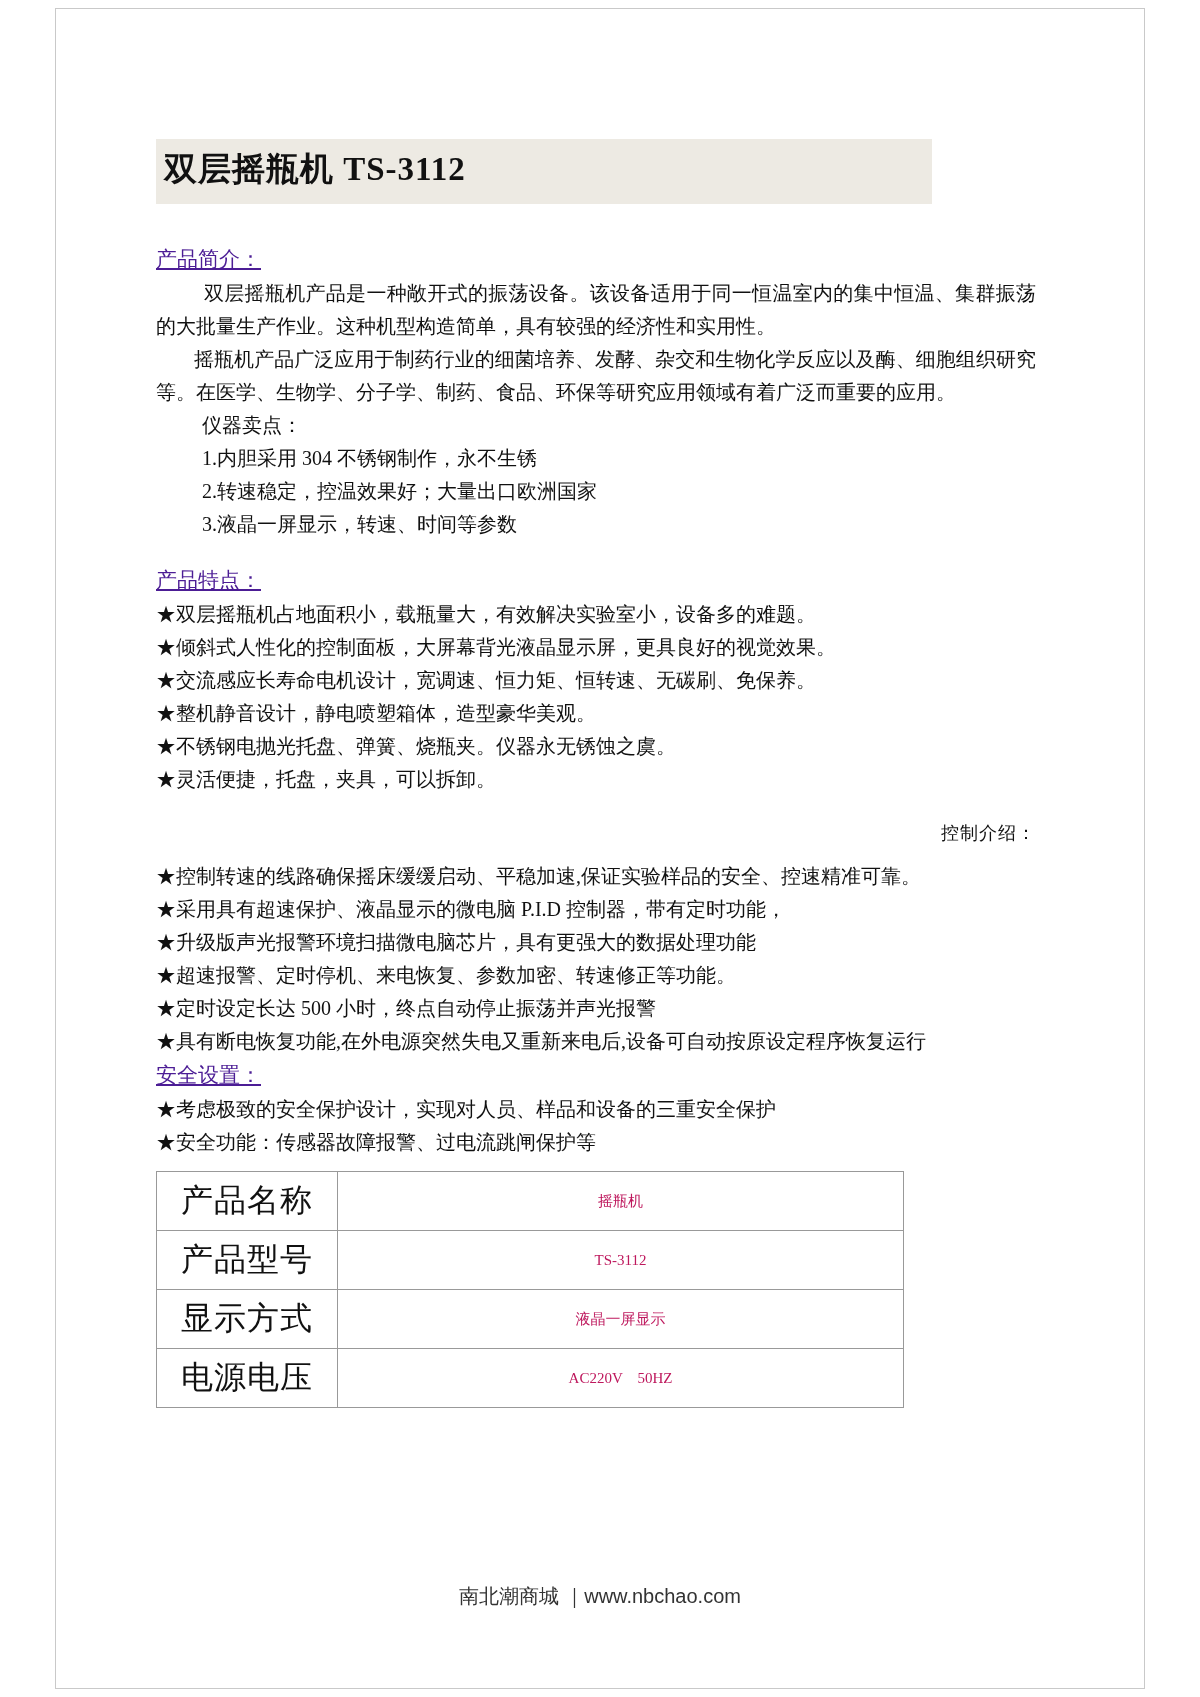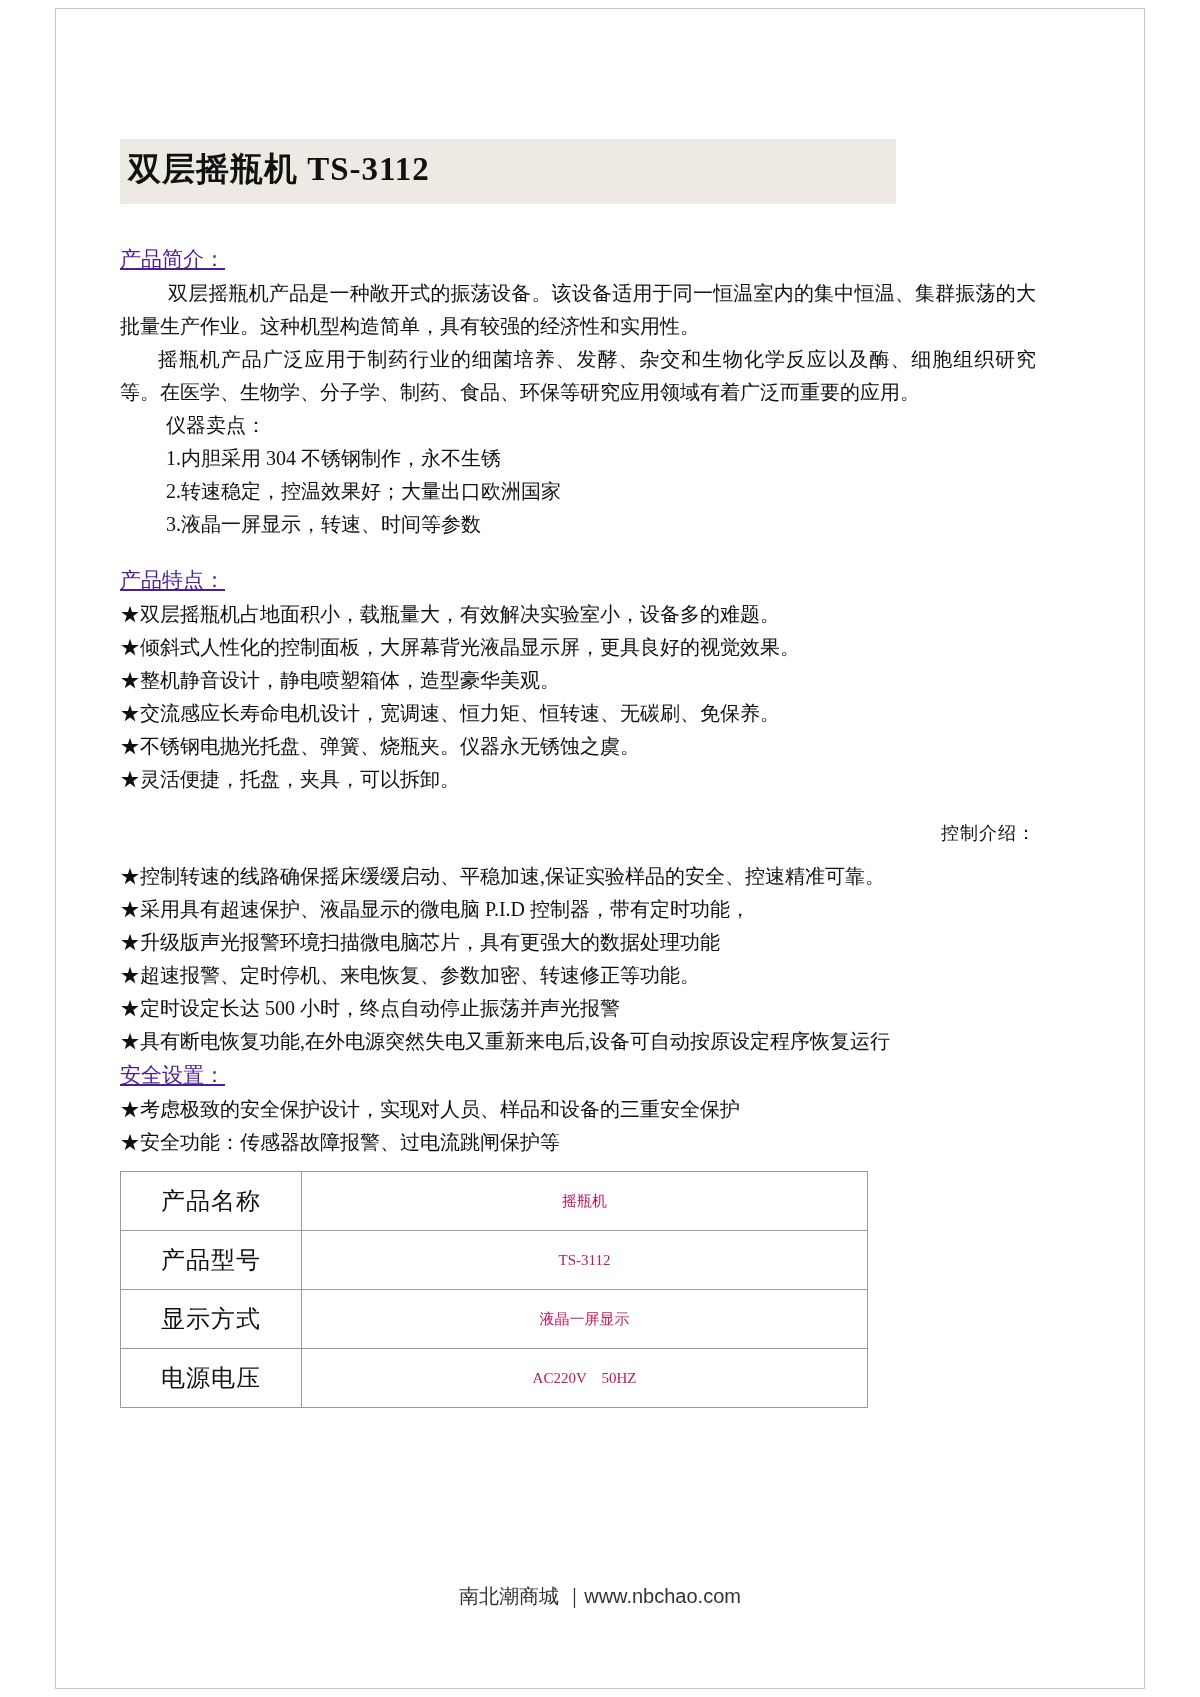--- a/index.html
+++ b/index.html
@@ -19,7 +19,7 @@
     height: 1681px;
     border: 1px solid #c9c9c9;
     background: #ffffff;
-    padding: 0 108px 0 64px;
+    padding: 0 108px 0 100px;
   }
   .title-bar {
     margin-top: 130px;

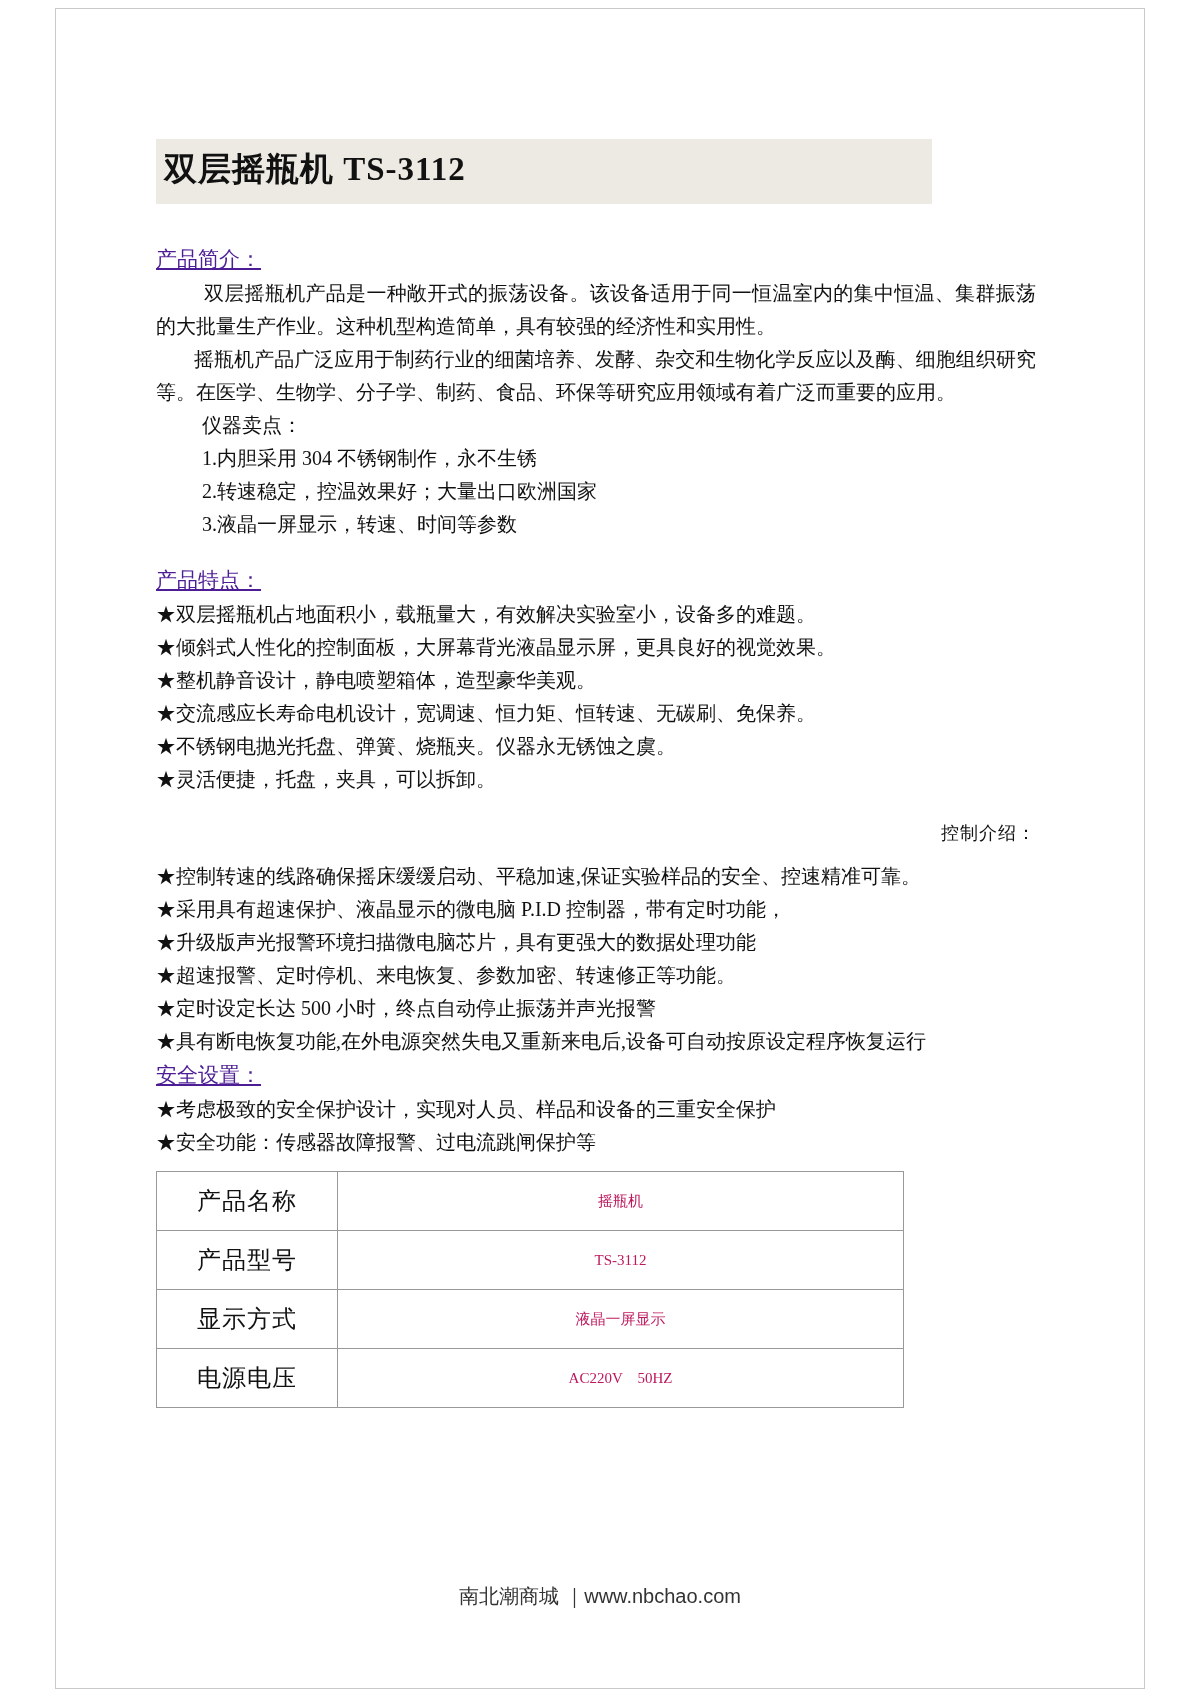--- a/index.html
+++ b/index.html
@@ -120,8 +120,8 @@
   <div class="features-list">
     <p class="bullet">★双层摇瓶机占地面积小，载瓶量大，有效解决实验室小，设备多的难题。</p>
     <p class="bullet">★倾斜式人性化的控制面板，大屏幕背光液晶显示屏，更具良好的视觉效果。</p>
+    <p class="bullet">★交流感应长寿命电机设计，宽调速、恒力矩、恒转速、无碳刷、免保养。</p>
     <p class="bullet">★整机静音设计，静电喷塑箱体，造型豪华美观。</p>
-    <p class="bullet">★交流感应长寿命电机设计，宽调速、恒力矩、恒转速、无碳刷、免保养。</p>
     <p class="bullet">★不锈钢电抛光托盘、弹簧、烧瓶夹。仪器永无锈蚀之虞。</p>
     <p class="bullet">★灵活便捷，托盘，夹具，可以拆卸。</p>
   </div>

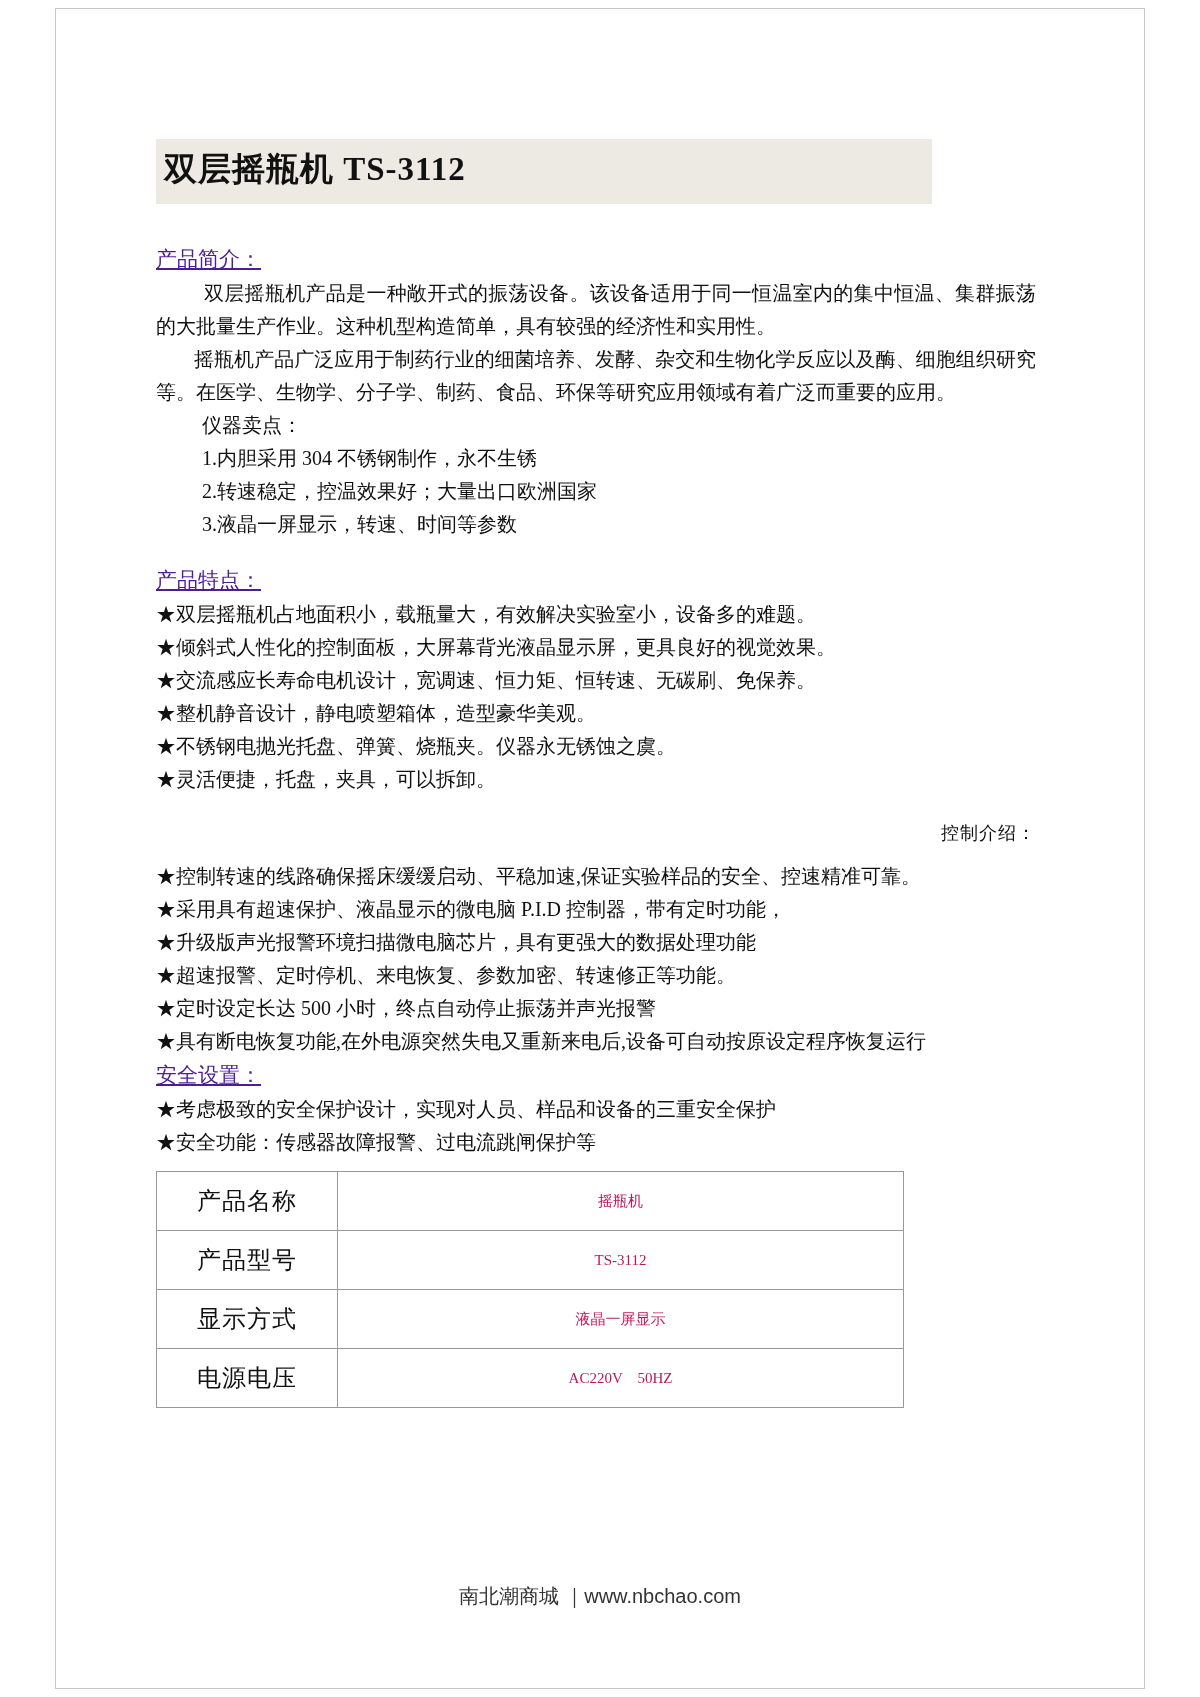--- a/index.html
+++ b/index.html
@@ -77,7 +77,7 @@
   }
   td.spec-label {
     width: 181px;
-    font-size: 24px;
+    font-size: 32px;
     letter-spacing: 1px;
     color: #111111;
   }

